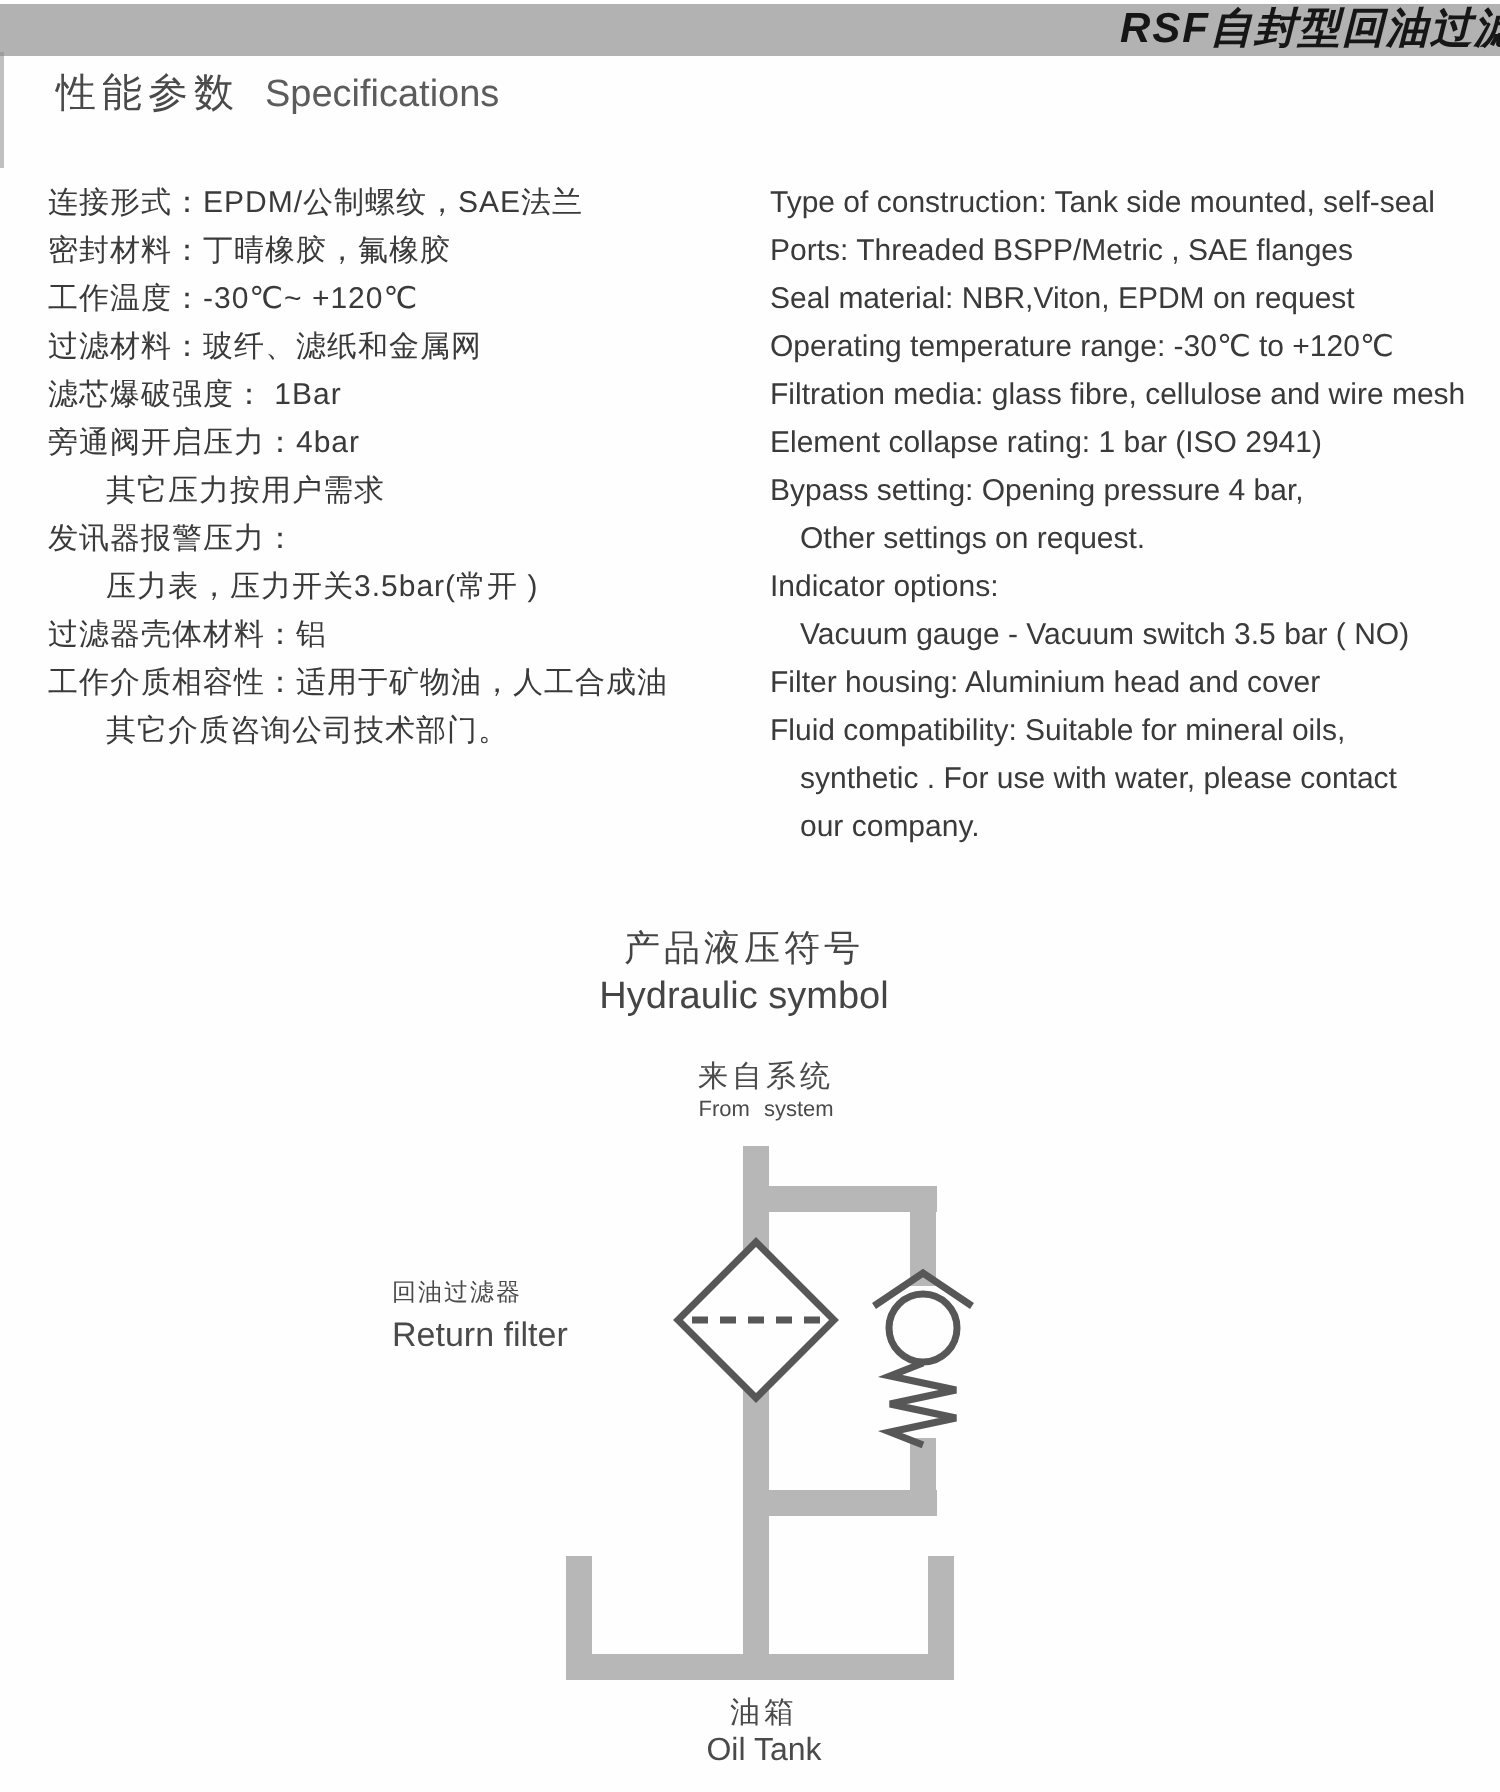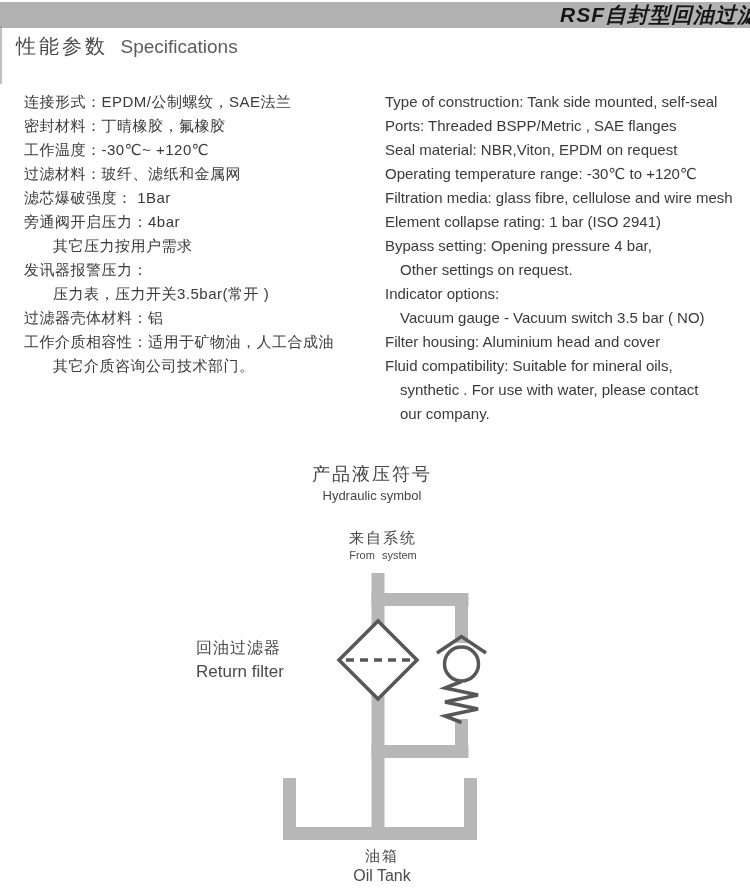--- a/index.html
+++ b/index.html
@@ -20,7 +20,7 @@
   .edge-line{top:26px;left:0;width:2px;height:58px;background:#8d8d8d;opacity:.55;}
 
   
-  .page-heading{top:33px;left:16px;white-space:nowrap;}
+  .page-heading{top:33px;left:28px;white-space:nowrap;}
   .page-heading .cn{font-size:20px;color:#4a4a4a;letter-spacing:3px;}
   .page-heading .en{font-size:19px;color:#5c5c5c;margin-left:8px;}
 

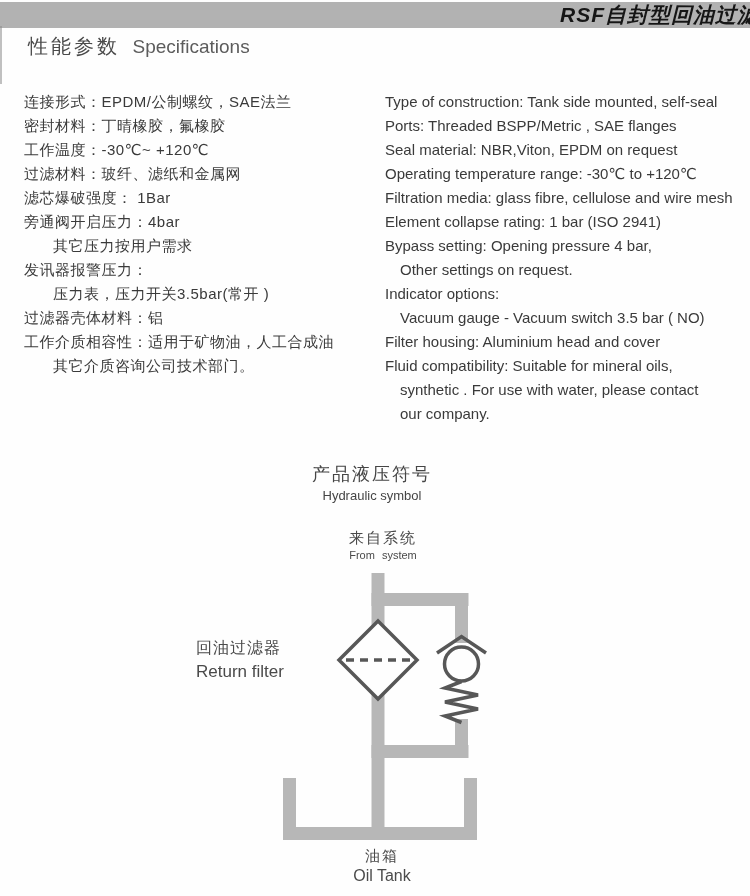--- a/index.html
+++ b/index.html
@@ -35,7 +35,7 @@
   
   .sym-heading{top:462px;left:0;width:744px;text-align:center;color:#454545;}
   .sym-heading .cn{font-size:18px;letter-spacing:2px;}
-  .sym-heading .en{font-size:13px;margin-top:2px;}
+  .sym-heading .en{font-size:19px;margin-top:2px;}
 
   .from-label{top:529px;left:303px;width:160px;text-align:center;color:#4a4a4a;}
   .from-label .cn{font-size:15px;letter-spacing:2px;}

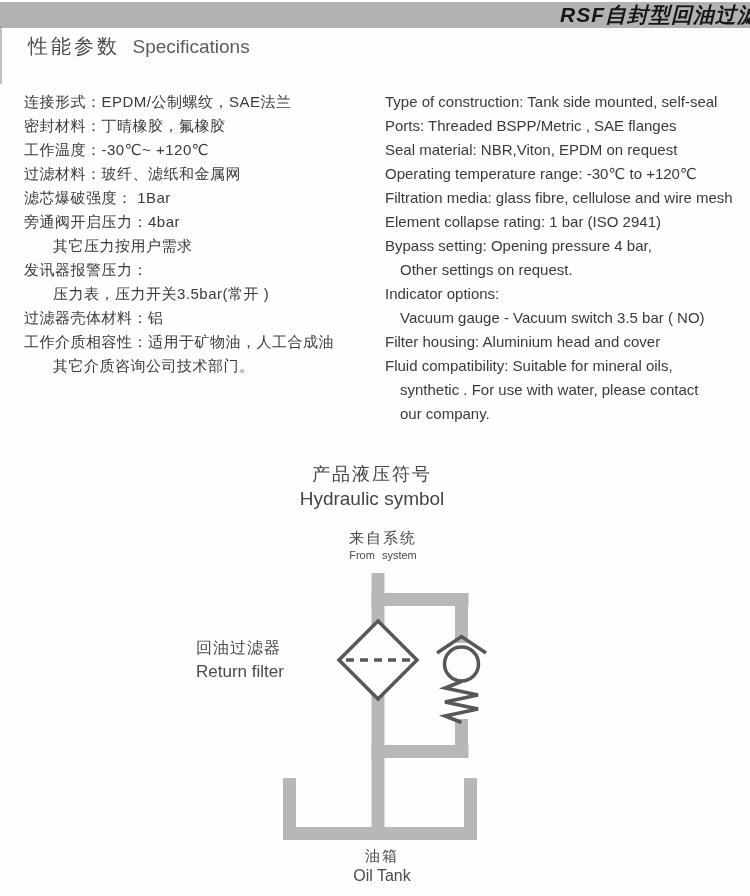--- a/index.html
+++ b/index.html
@@ -42,7 +42,7 @@
   .from-label .en{font-size:11px;margin-top:1px;word-spacing:4px;}
 
   .filter-label{top:638px;left:196px;color:#4a4a4a;}
-  .filter-label .cn{font-size:16px;letter-spacing:1px;}
+  .filter-label .cn{font-size:12px;letter-spacing:1px;}
   .filter-label .en{font-size:17px;margin-top:3px;}
 
   .tank-label{top:847px;left:302px;width:160px;text-align:center;color:#4a4a4a;}

